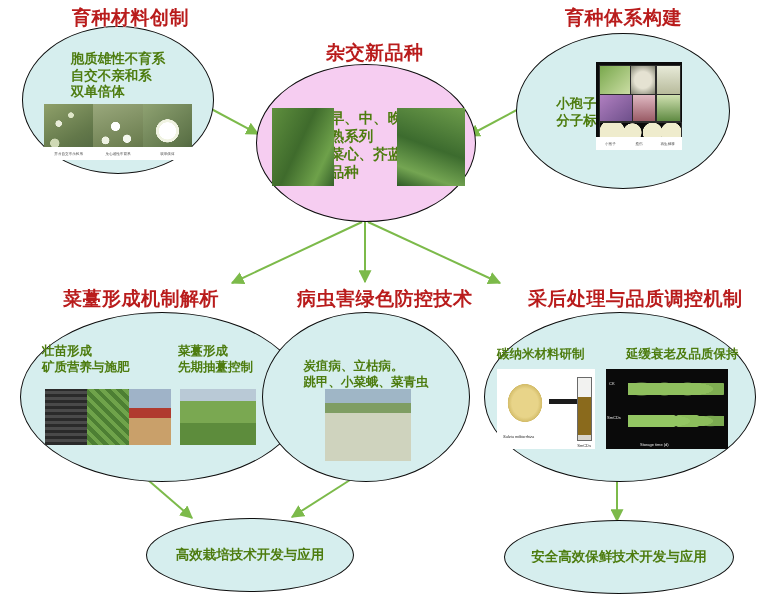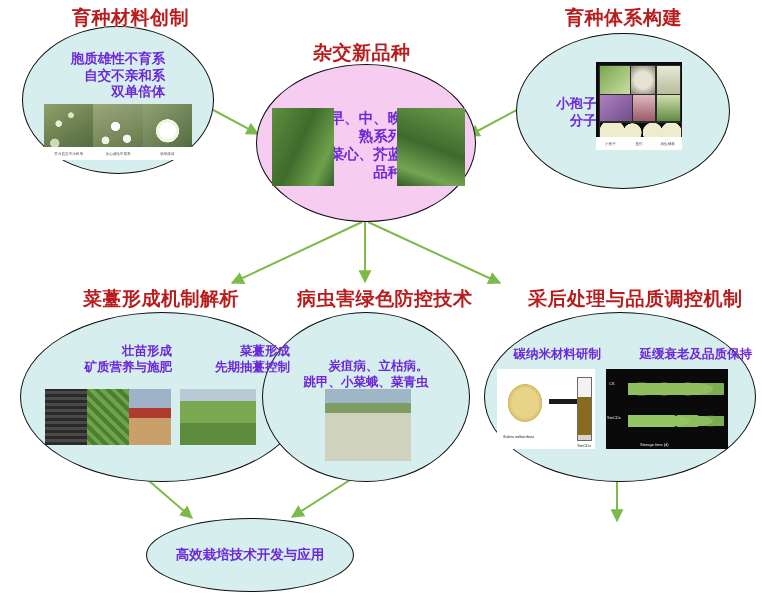--- a/index.html
+++ b/index.html
@@ -37,8 +37,8 @@
 
   
   .ntext{
-    color:#6d28d9;font-weight:bold;line-height:1.25;
-    text-align:right;white-space:pre-line;
+    color:#4d7c0f;font-weight:bold;line-height:1.25;
+    text-align:left;white-space:pre-line;
     position:relative;z-index:4;
   }
   .t14{font-size:13.5px;}

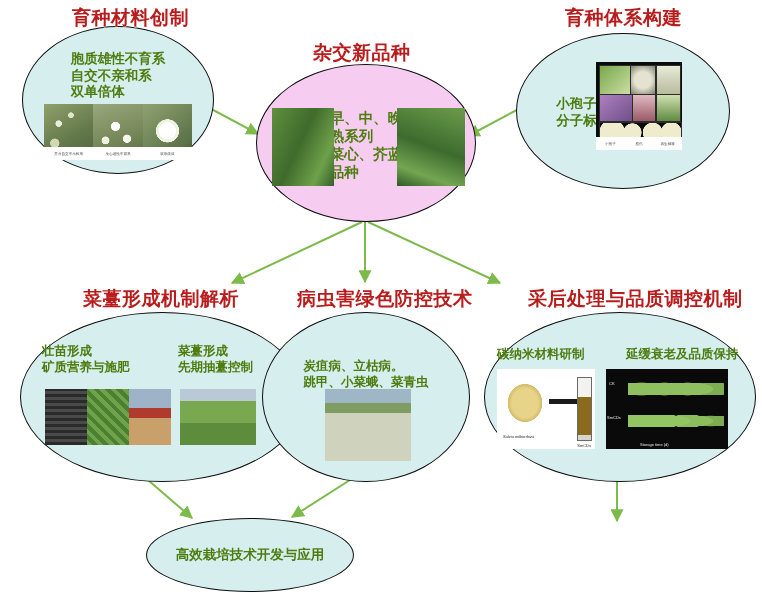--- a/index.html
+++ b/index.html
@@ -142,7 +142,7 @@
     </div>
   </div>
 
-  <div class="caption" style="left:313px;top:40px;">杂交新品种</div>
+  <div class="caption" style="left:326px;top:40px;">杂交新品种</div>
 
   <div class="node fill-pink" style="left:256px;top:64px;width:220px;height:158px;">
     <div class="ntext t15" style="margin-top:4px;">早、中、晚

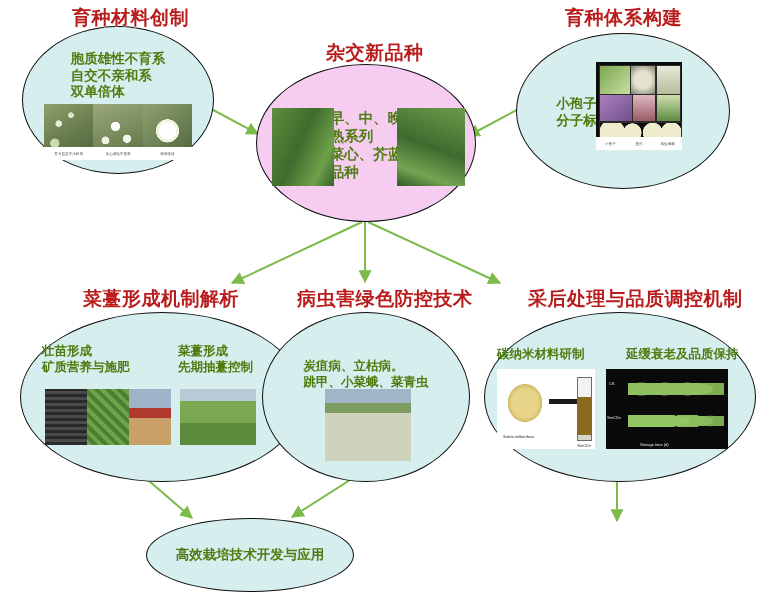--- a/index.html
+++ b/index.html
@@ -178,7 +178,7 @@
     </div>
   </div>
 
-  <div class="caption" style="left:83px;top:286px;">菜薹形成机制解析</div>
+  <div class="caption" style="left:63px;top:286px;">菜薹形成机制解析</div>
 
   <div class="node fill-cyan" style="left:20px;top:312px;width:284px;height:170px;"></div>
   <div class="ntext t13" style="position:absolute;left:178px;top:344px;width:112px;z-index:4;">菜薹形成

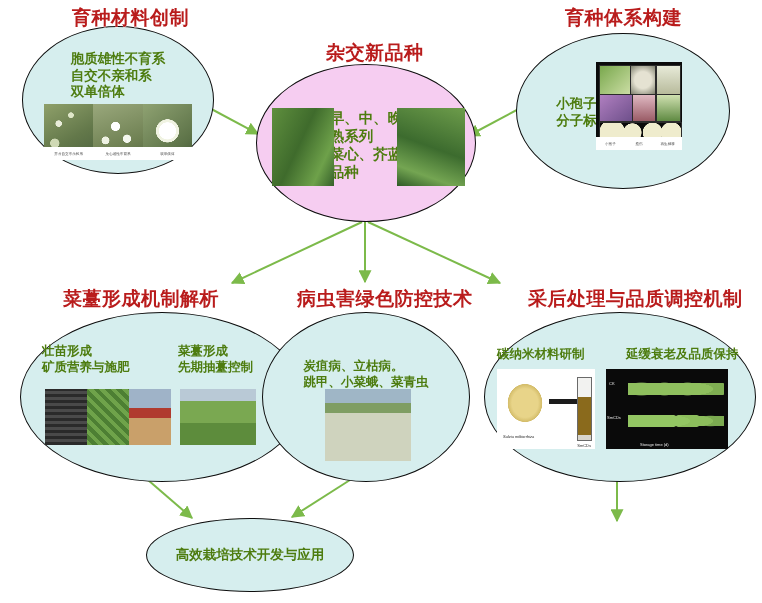--- a/index.html
+++ b/index.html
@@ -236,6 +236,9 @@
     <div class="ntext t14">高效栽培技术开发与应用</div>
   </div>
 
+  <div class="node fill-cyan" style="left:504px;top:520px;width:230px;height:74px;">
+    <div class="ntext t14">安全高效保鲜技术开发与应用</div>
+  </div>
 
 </div>
 

